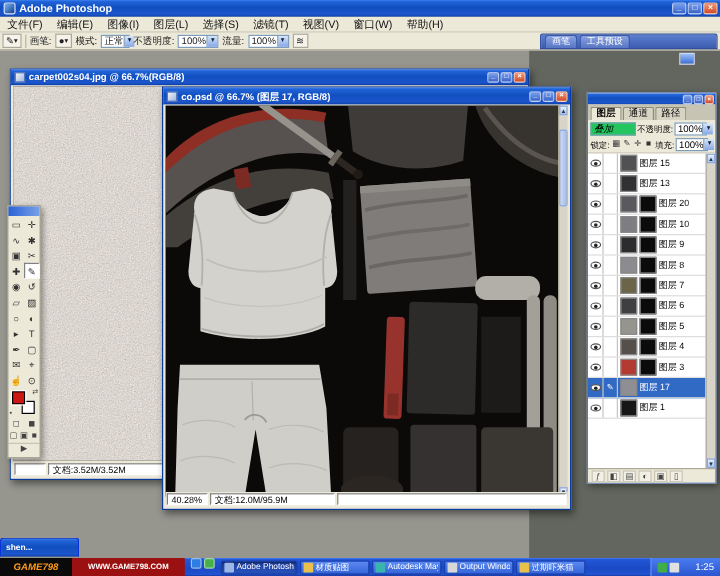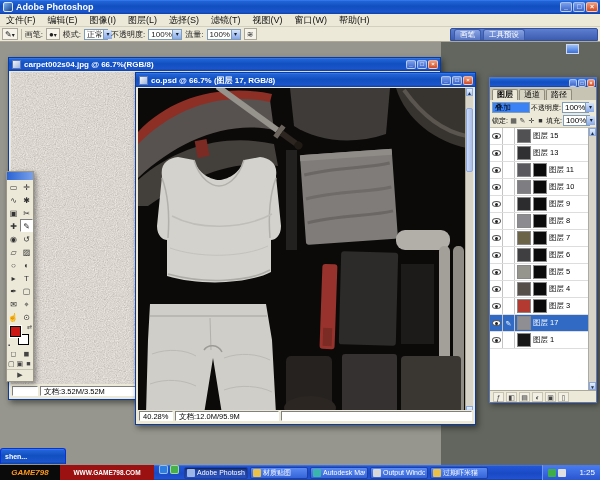--- a/index.html
+++ b/index.html
@@ -337,7 +337,7 @@
       </div>
     <div class="lp-ctrl">
       <div class="lp-row">
-        <span id="blendBox" style="background: #3b82f6;">
+        <span id="blendBox" style="background: #22c55e; font-style: italic;">
           <span>叠加</span>
         </span>
         <span>不透明度:</span>

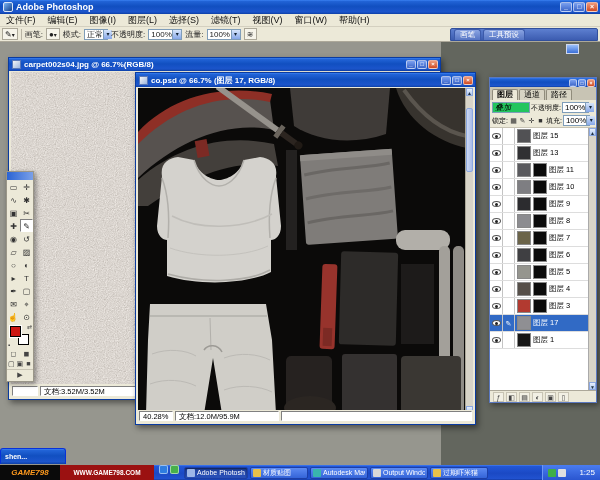--- a/index.html
+++ b/index.html
@@ -386,7 +386,7 @@
             <span class="ind-cell"></span>
             <span class="thumb" style="background: rgb(90, 90, 94);"></span>
             <span class="thumb" style="background: rgb(11, 11, 11);"></span>
-            <span class="lname">图层 11</span>
+            <span class="lname">图层 20</span>
           </div>
           <div class="layer-row">
             <span class="eye-cell">

